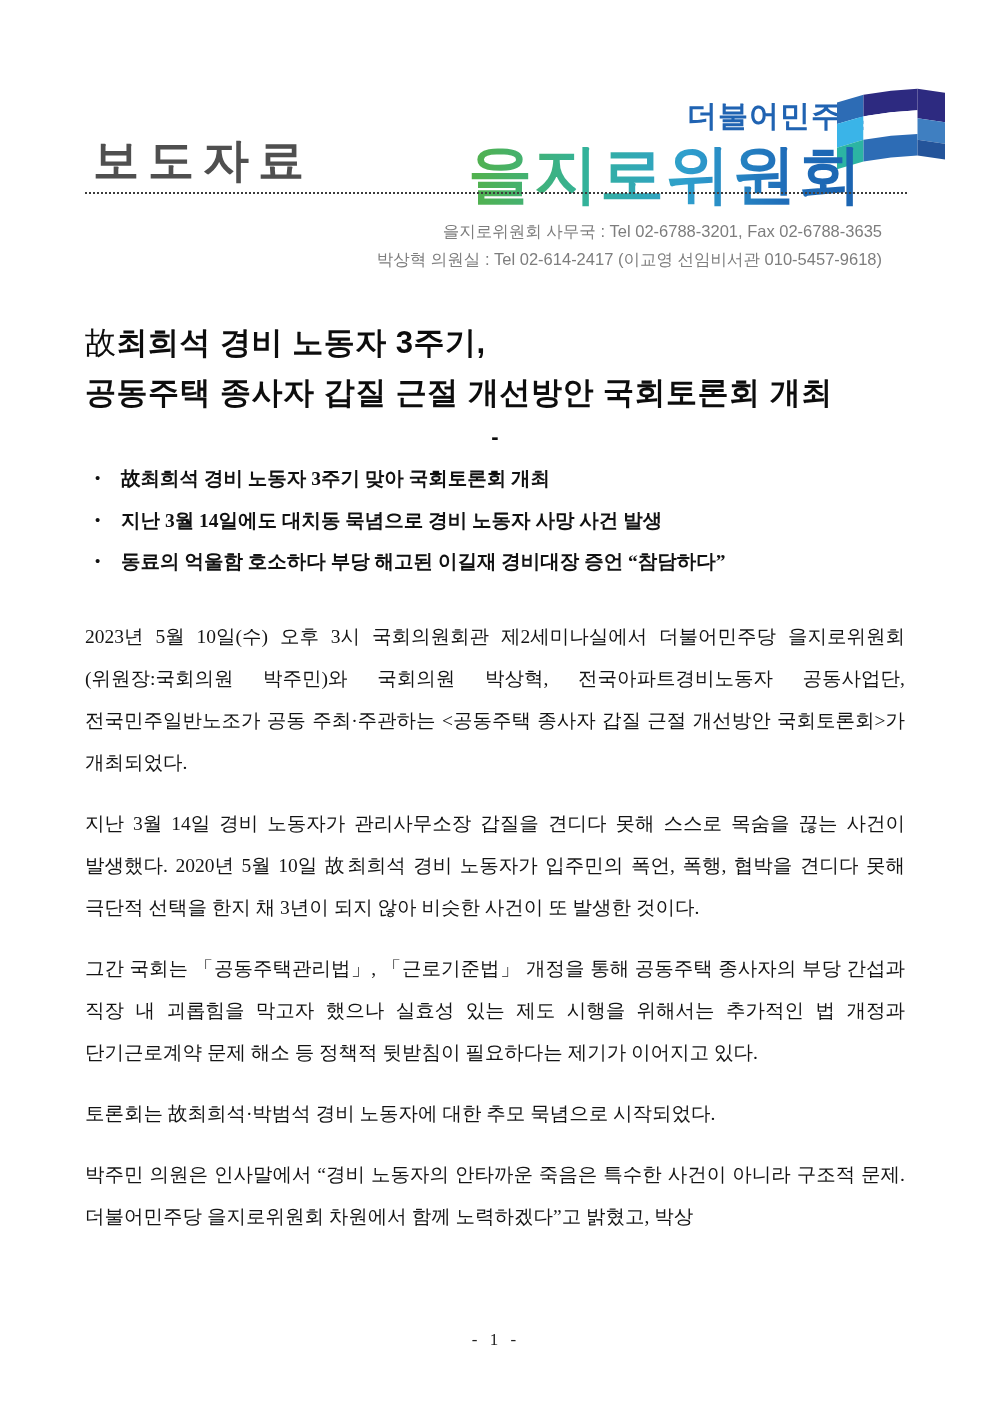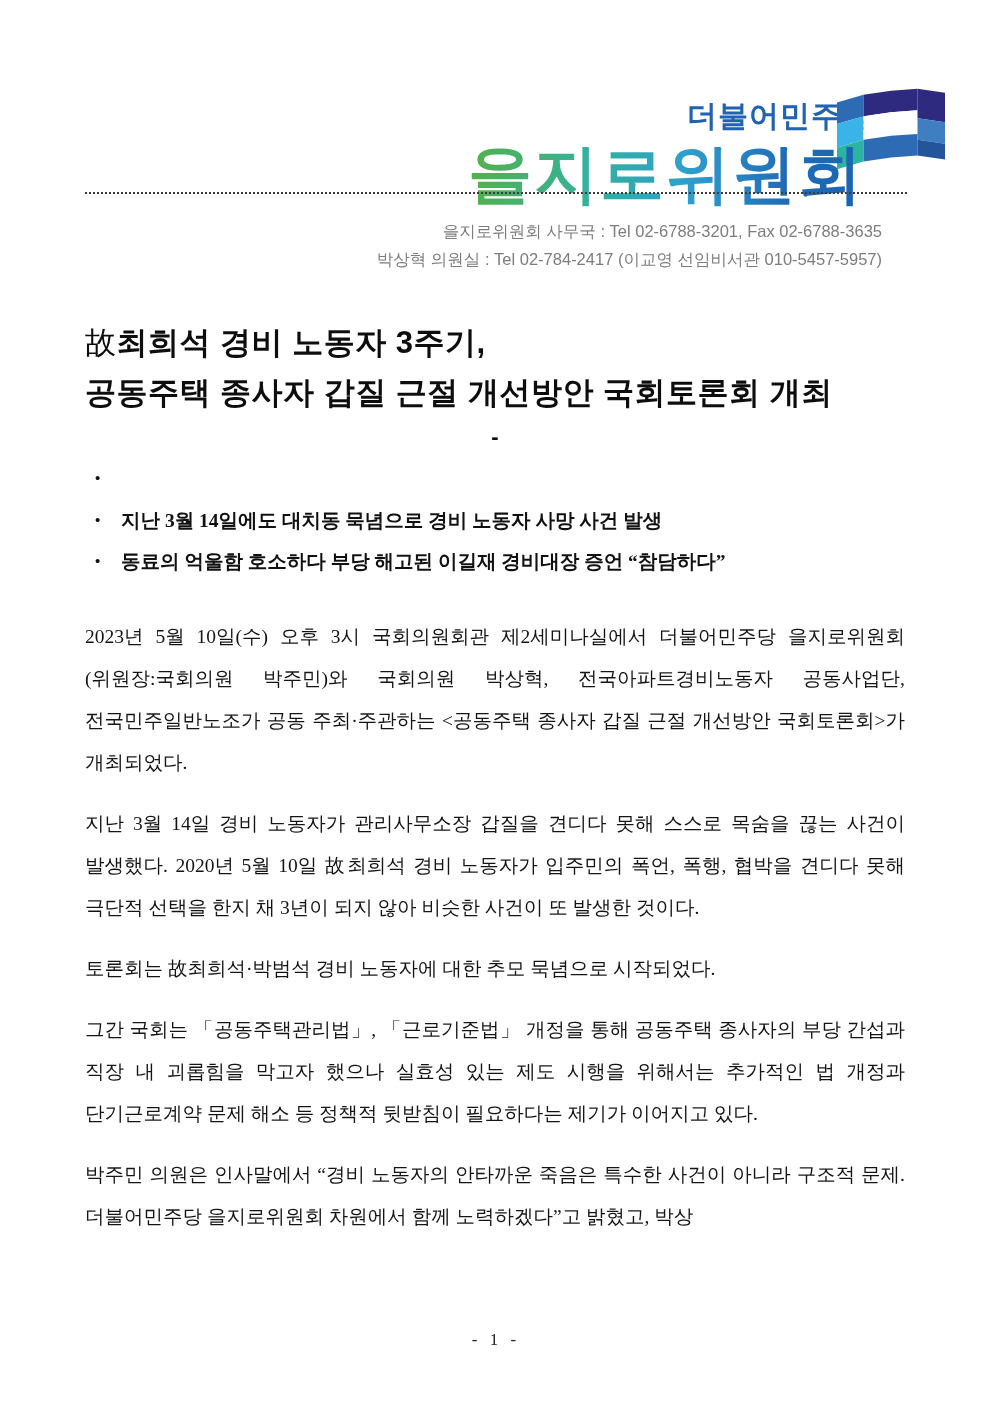--- a/index.html
+++ b/index.html
@@ -156,6 +156,7 @@
 
 <div class="page">
 
+  <div class="doc-type">보도자료</div>
 
   <span class="party-name">더불어민주당</span>
 

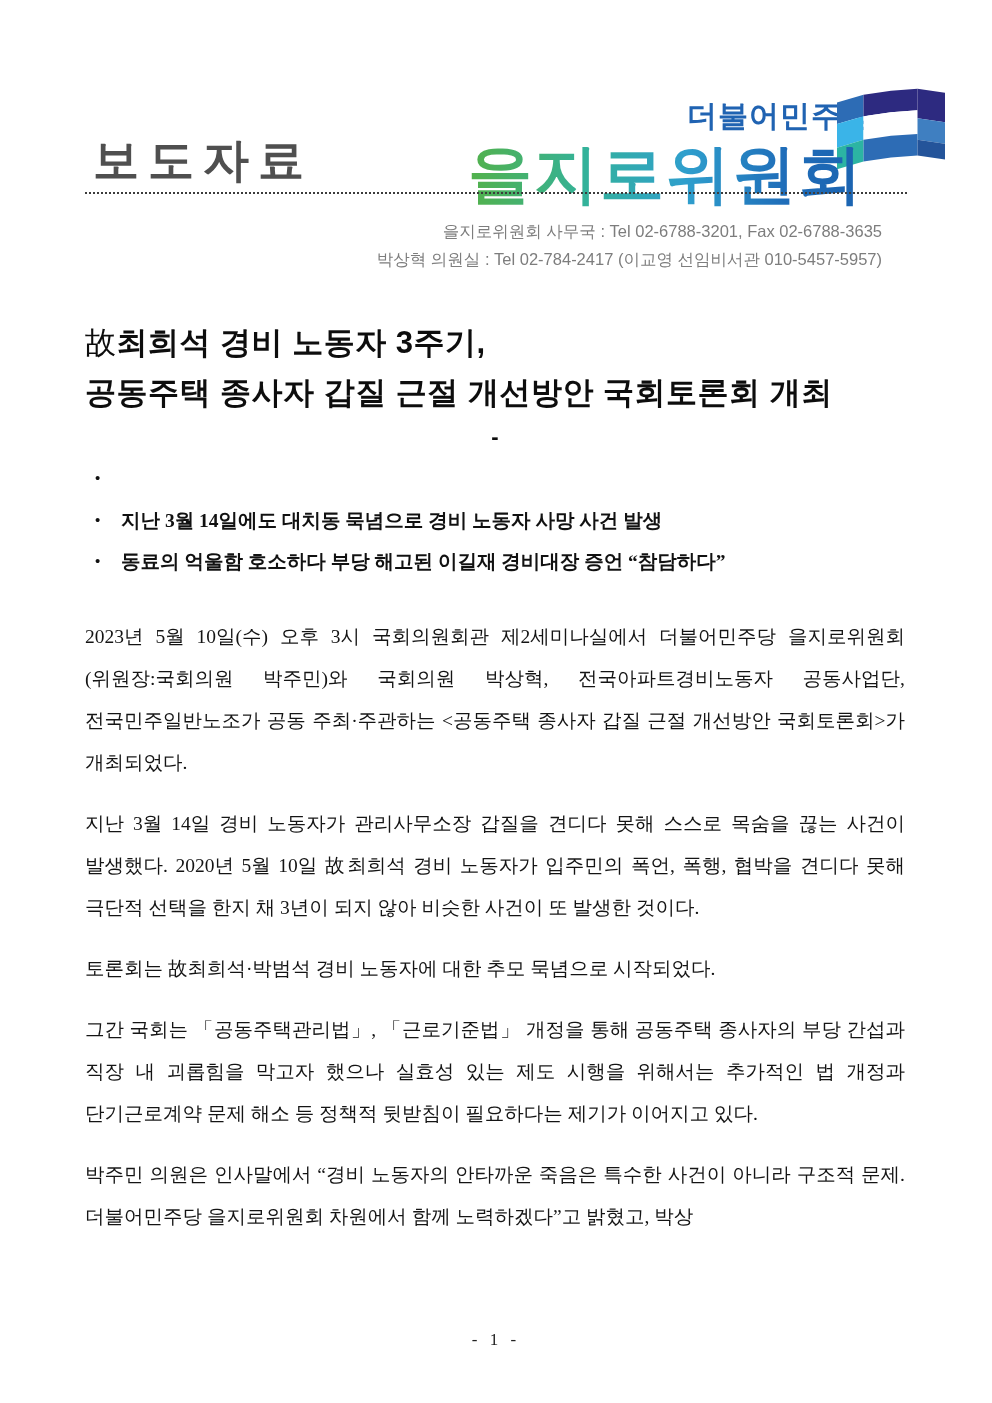--- a/index.html
+++ b/index.html
@@ -181,7 +181,7 @@
 
   <div class="contact-info">
     <div>을지로위원회 사무국 : Tel 02-6788-3201, Fax 02-6788-3635</div>
-    <div>박상혁 의원실 : Tel 02-784-2417 (이교영 선임비서관 010-5457-5957)</div>
+    <div>박상혁 의원실 : Tel 02-614-2417 (이교영 선임비서관 010-5457-9618)</div>
   </div>
 
   <div class="content">

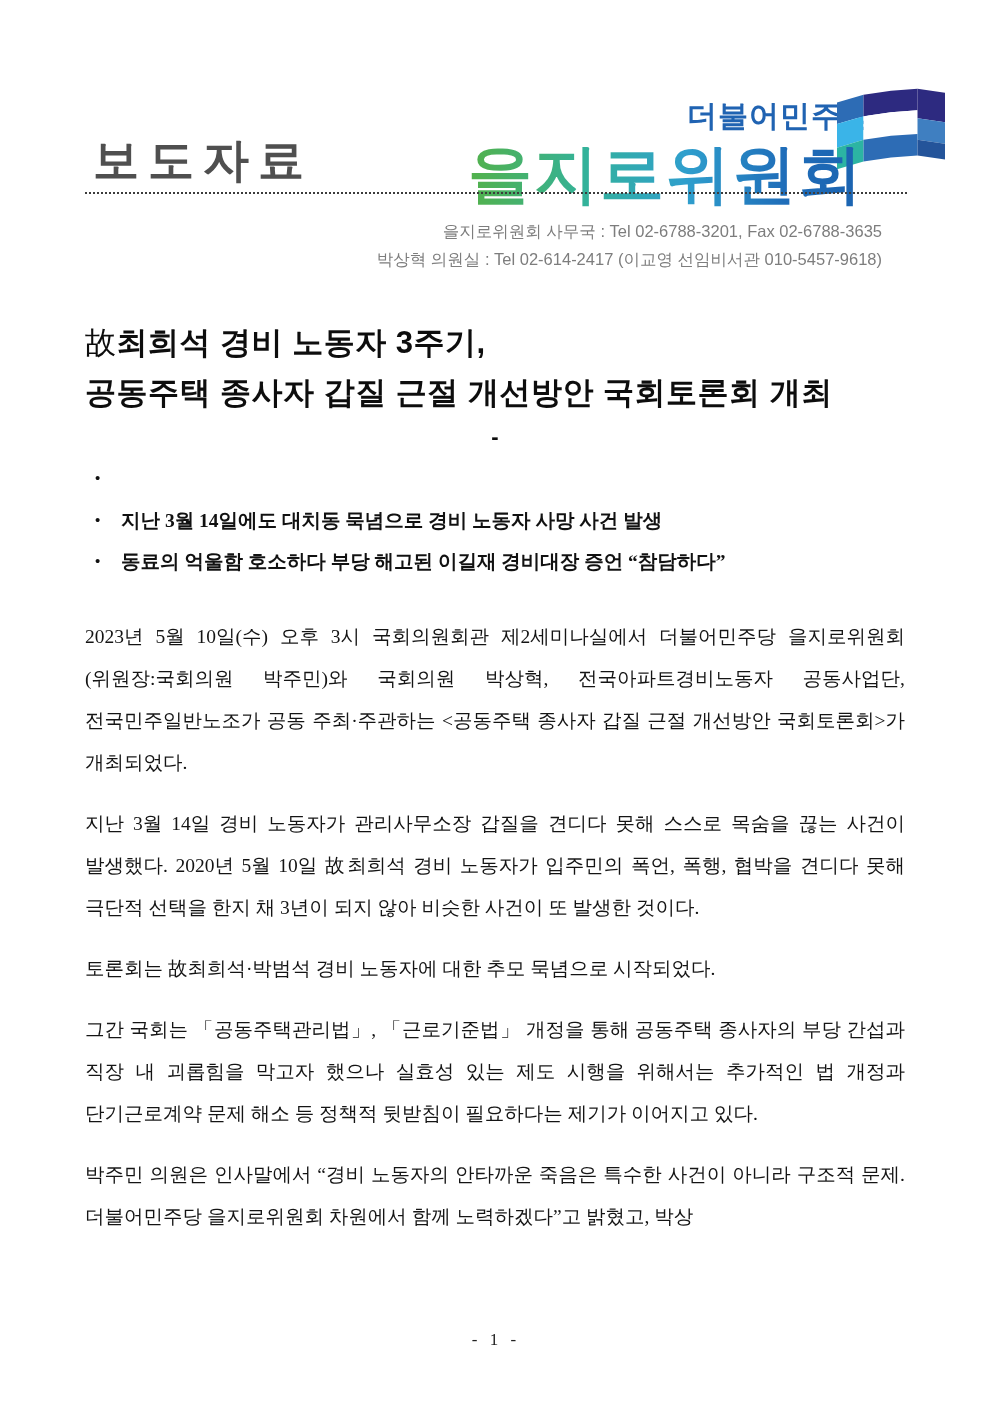--- a/index.html
+++ b/index.html
@@ -196,6 +196,7 @@
     <ul class="bullet-list">
       <li class="bullet-item">
         <span class="bullet-marker">•</span>
+        <span>故최희석 경비 노동자 3주기 맞아 국회토론회 개최</span>
       </li>
       <li class="bullet-item">
         <span class="bullet-marker">•</span>

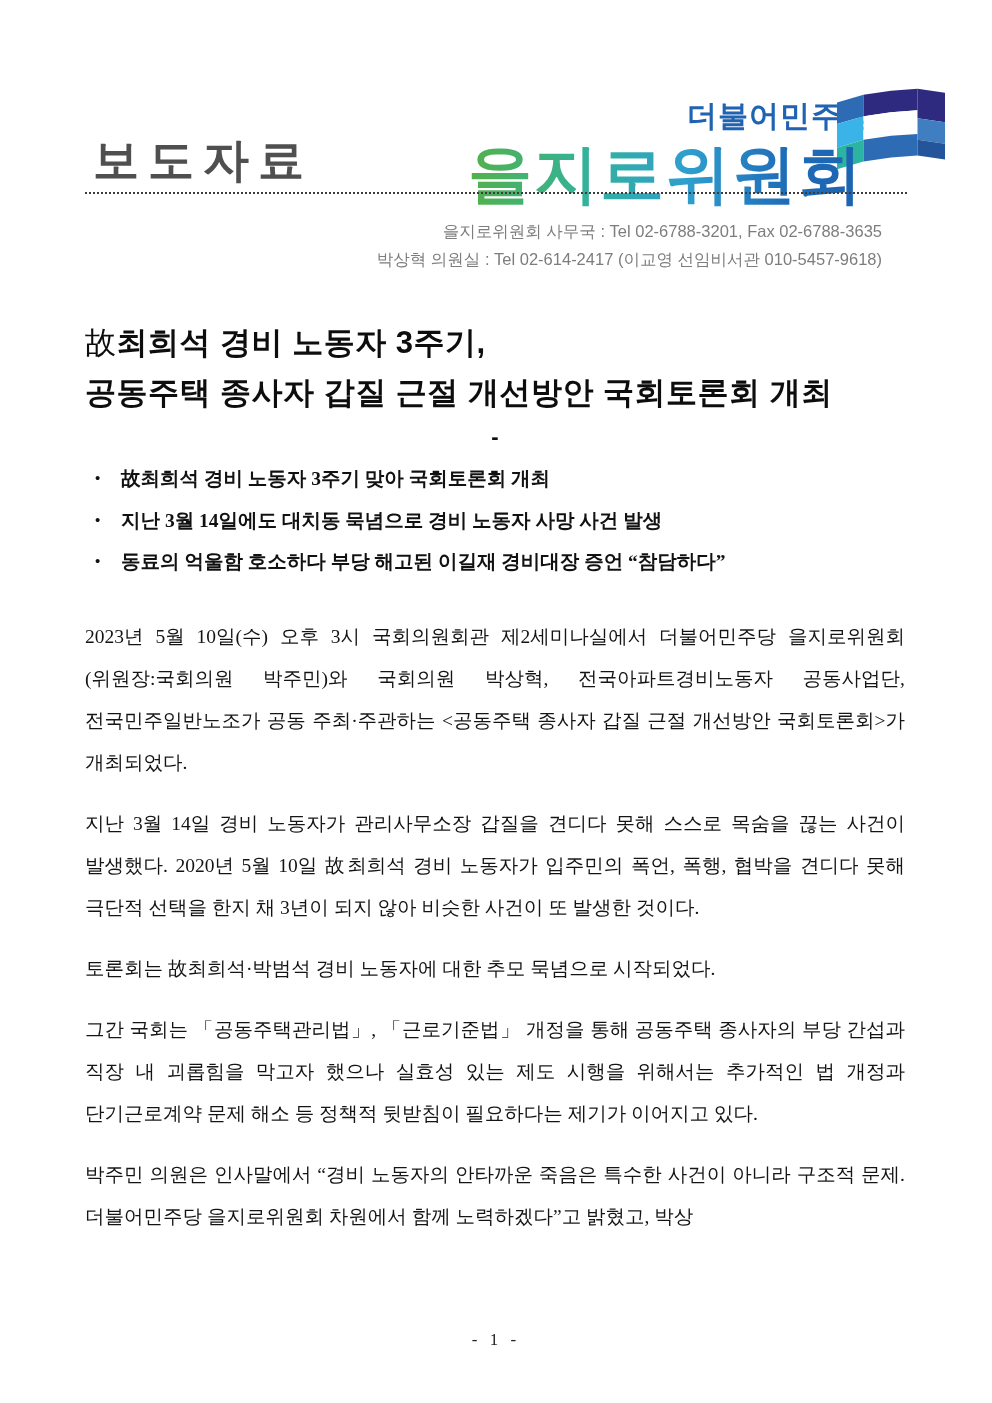--- a/index.html
+++ b/index.html
@@ -211,8 +211,8 @@
     <div class="paragraphs">
       <p class="body-paragraph">2023년 5월 10일(수) 오후 3시 국회의원회관 제2세미나실에서 더불어민주당 을지로위원회(위원장:국회의원 박주민)와 국회의원 박상혁, 전국아파트경비노동자 공동사업단, 전국민주일반노조가 공동 주최·주관하는 &lt;공동주택 종사자 갑질 근절 개선방안 국회토론회&gt;가 개최되었다.</p>
       <p class="body-paragraph">지난 3월 14일 경비 노동자가 관리사무소장 갑질을 견디다 못해 스스로 목숨을 끊는 사건이 발생했다. 2020년 5월 10일 故최희석 경비 노동자가 입주민의 폭언, 폭행, 협박을 견디다 못해 극단적 선택을 한지 채 3년이 되지 않아 비슷한 사건이 또 발생한 것이다.</p>
+      <p class="body-paragraph">그간 국회는 「공동주택관리법」, 「근로기준법」 개정을 통해 공동주택 종사자의 부당 간섭과 직장 내 괴롭힘을 막고자 했으나 실효성 있는 제도 시행을 위해서는 추가적인 법 개정과 단기근로계약 문제 해소 등 정책적 뒷받침이 필요하다는 제기가 이어지고 있다.</p>
       <p class="body-paragraph">토론회는 故최희석·박범석 경비 노동자에 대한 추모 묵념으로 시작되었다.</p>
-      <p class="body-paragraph">그간 국회는 「공동주택관리법」, 「근로기준법」 개정을 통해 공동주택 종사자의 부당 간섭과 직장 내 괴롭힘을 막고자 했으나 실효성 있는 제도 시행을 위해서는 추가적인 법 개정과 단기근로계약 문제 해소 등 정책적 뒷받침이 필요하다는 제기가 이어지고 있다.</p>
       <p class="body-paragraph">박주민 의원은 인사말에서 “경비 노동자의 안타까운 죽음은 특수한 사건이 아니라 구조적 문제. 더불어민주당 을지로위원회 차원에서 함께 노력하겠다”고 밝혔고, 박상</p>
     </div>
 

